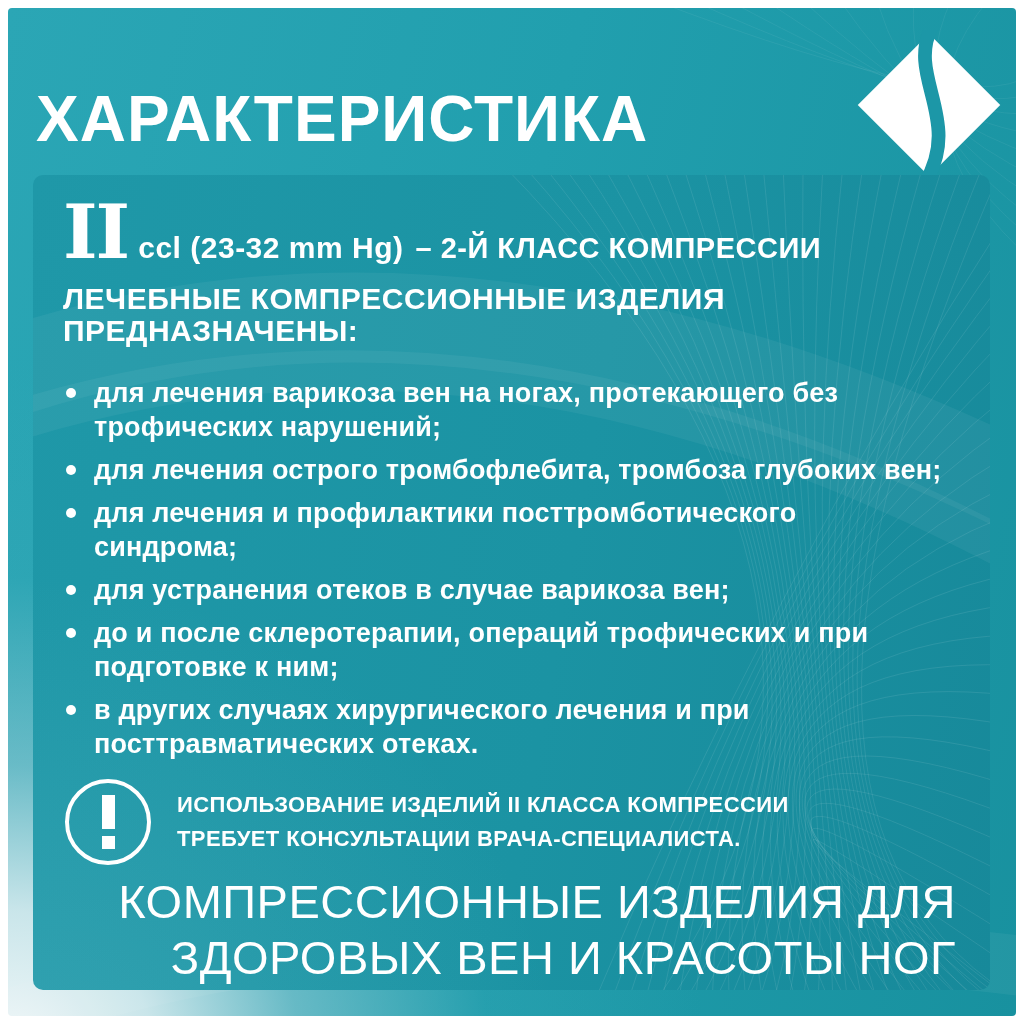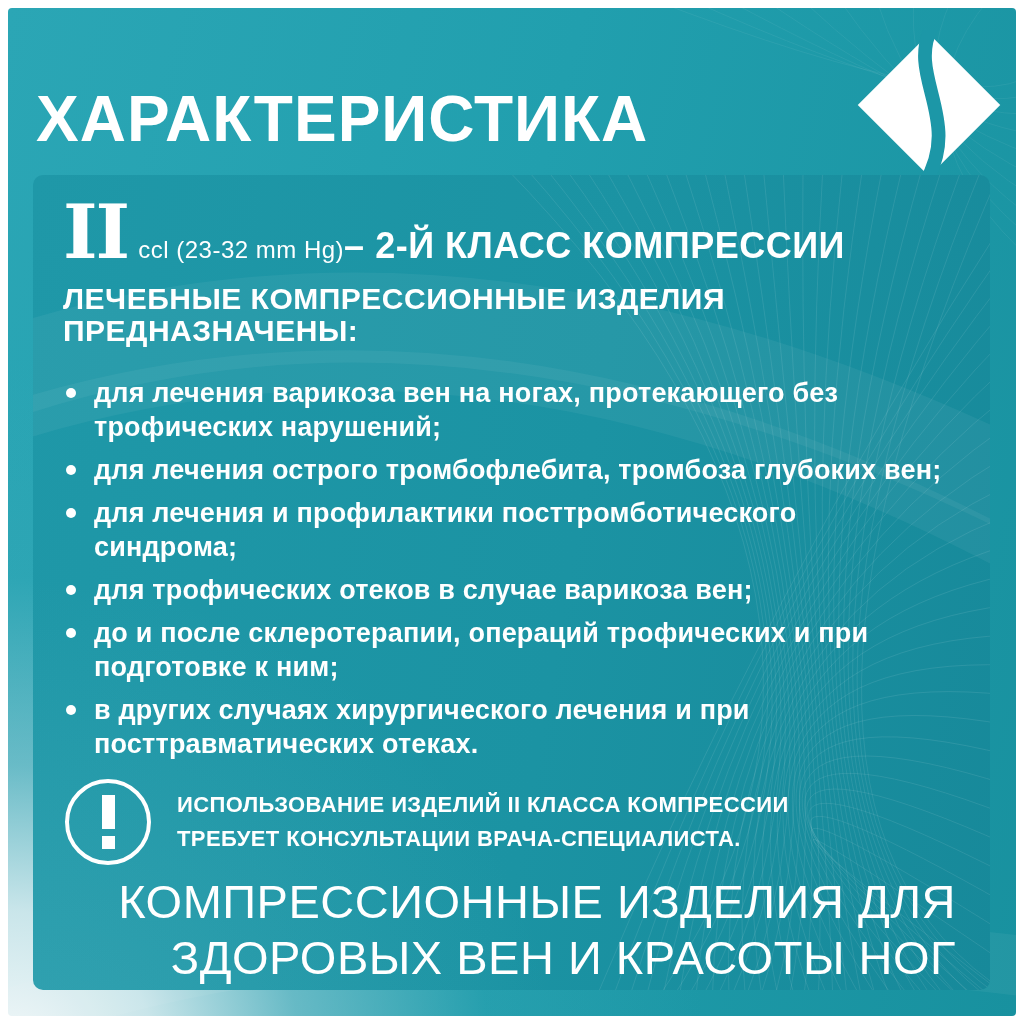--- a/index.html
+++ b/index.html
@@ -43,7 +43,7 @@
     font-family:"DejaVu Serif", serif;font-weight:bold;
     font-size:74px;line-height:70px;letter-spacing:-2px;margin-right:10px;
   }
-  .ccl-abbr{font-weight:normal;font-size:24px;letter-spacing:0.5px;}
+  .ccl-abbr{font-weight:bold;font-size:30px;letter-spacing:0.5px;margin-right:12px;}
   .ccl-rest{font-weight:bold;font-size:36px;letter-spacing:0.5px;}
 
   .intro{

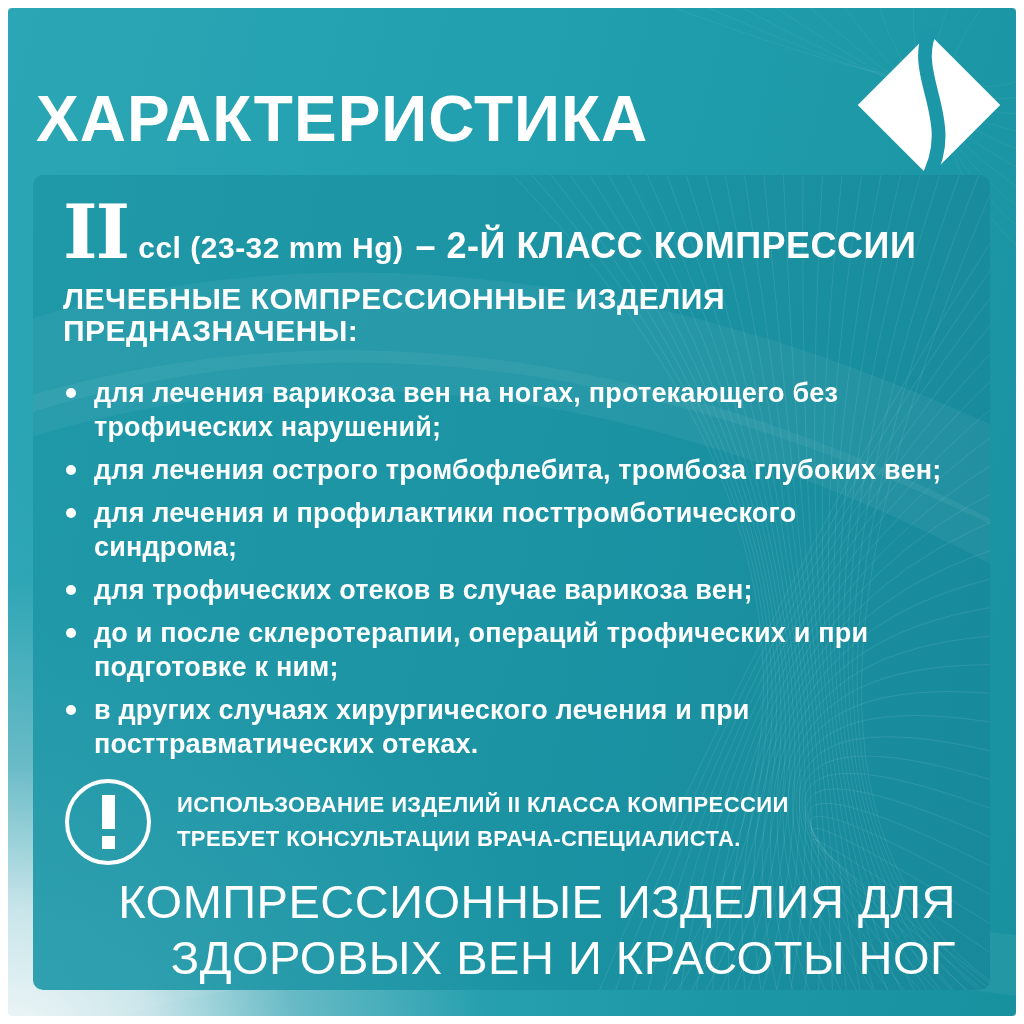--- a/index.html
+++ b/index.html
@@ -44,7 +44,7 @@
     font-size:74px;line-height:70px;letter-spacing:-2px;margin-right:10px;
   }
   .ccl-abbr{font-weight:bold;font-size:30px;letter-spacing:0.5px;margin-right:12px;}
-  .ccl-rest{font-weight:bold;font-size:36px;letter-spacing:0.5px;}
+  .ccl-rest{font-weight:bold;font-size:29px;letter-spacing:0.5px;}
 
   .intro{
     margin-top:16px;font-weight:bold;font-size:30px;line-height:32px;

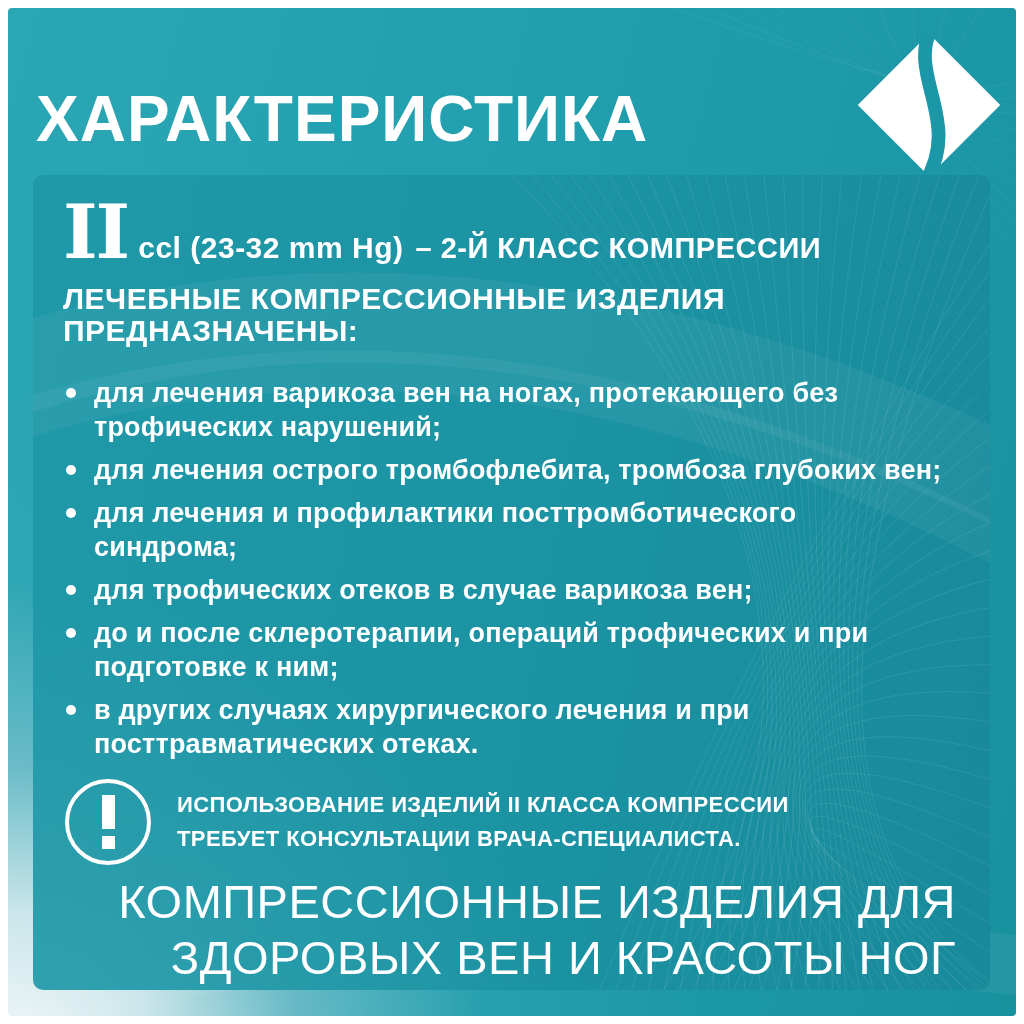--- a/index.html
+++ b/index.html
@@ -185,7 +185,7 @@
         <li>для лечения острого тромбофлебита, тромбоза глубоких вен;</li>
         <li>для лечения и профилактики посттромботического
 синдрома;</li>
-        <li>для трофических отеков в случае варикоза вен;</li>
+        <li>для устранения отеков в случае варикоза вен;</li>
         <li>до и после склеротерапии, операций трофических и при
 подготовке к ним;</li>
         <li>в других случаях хирургического лечения и при

